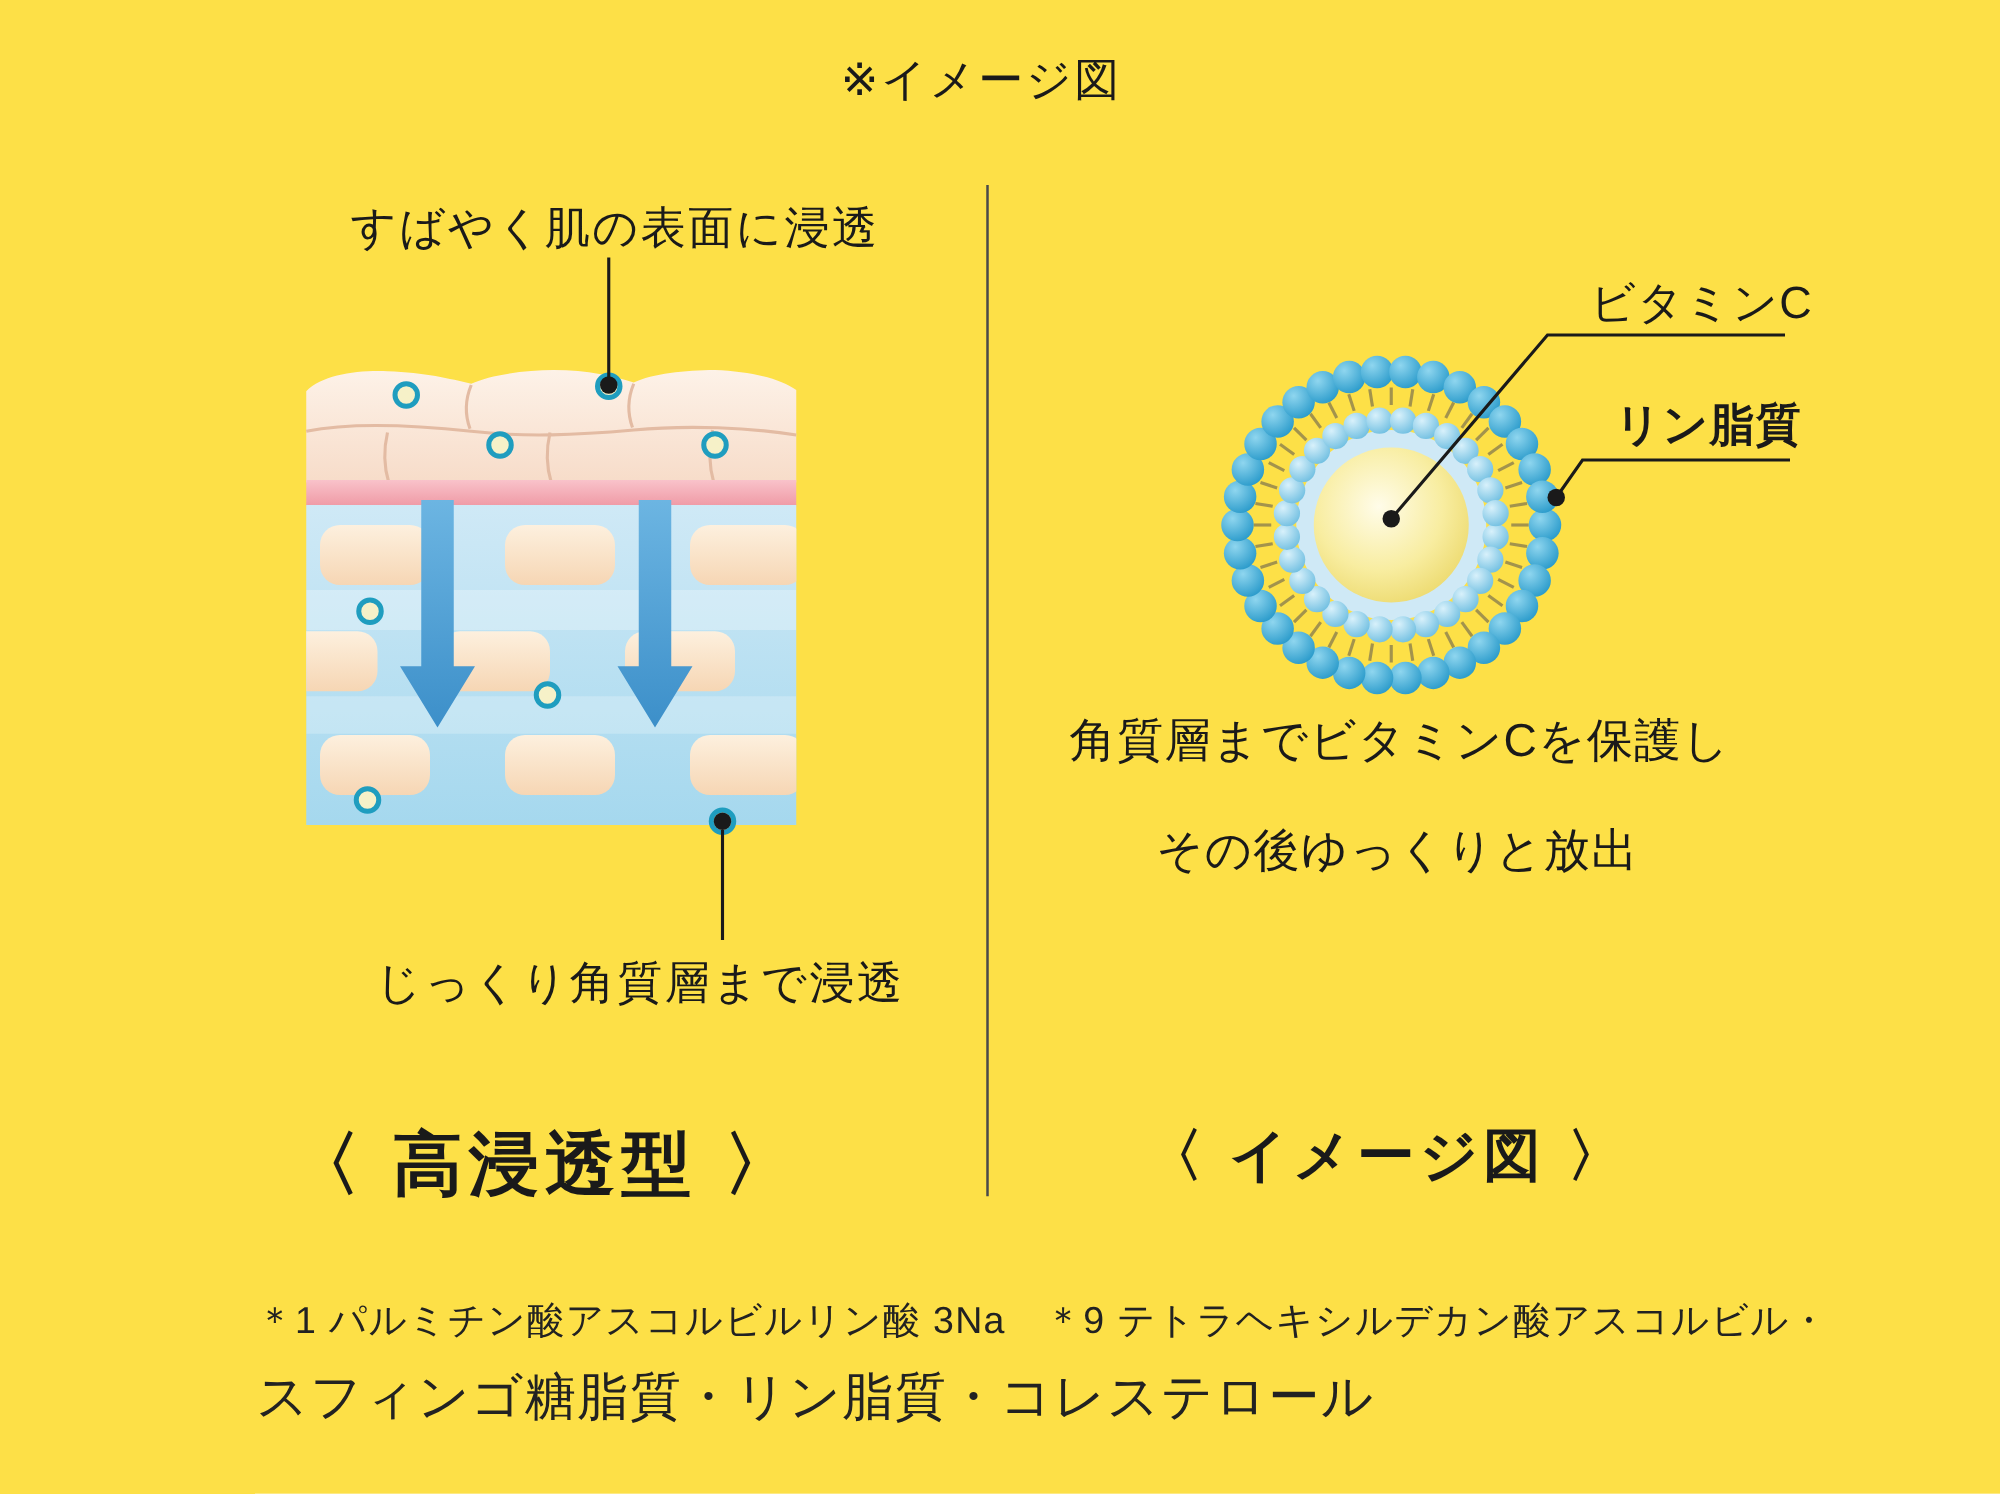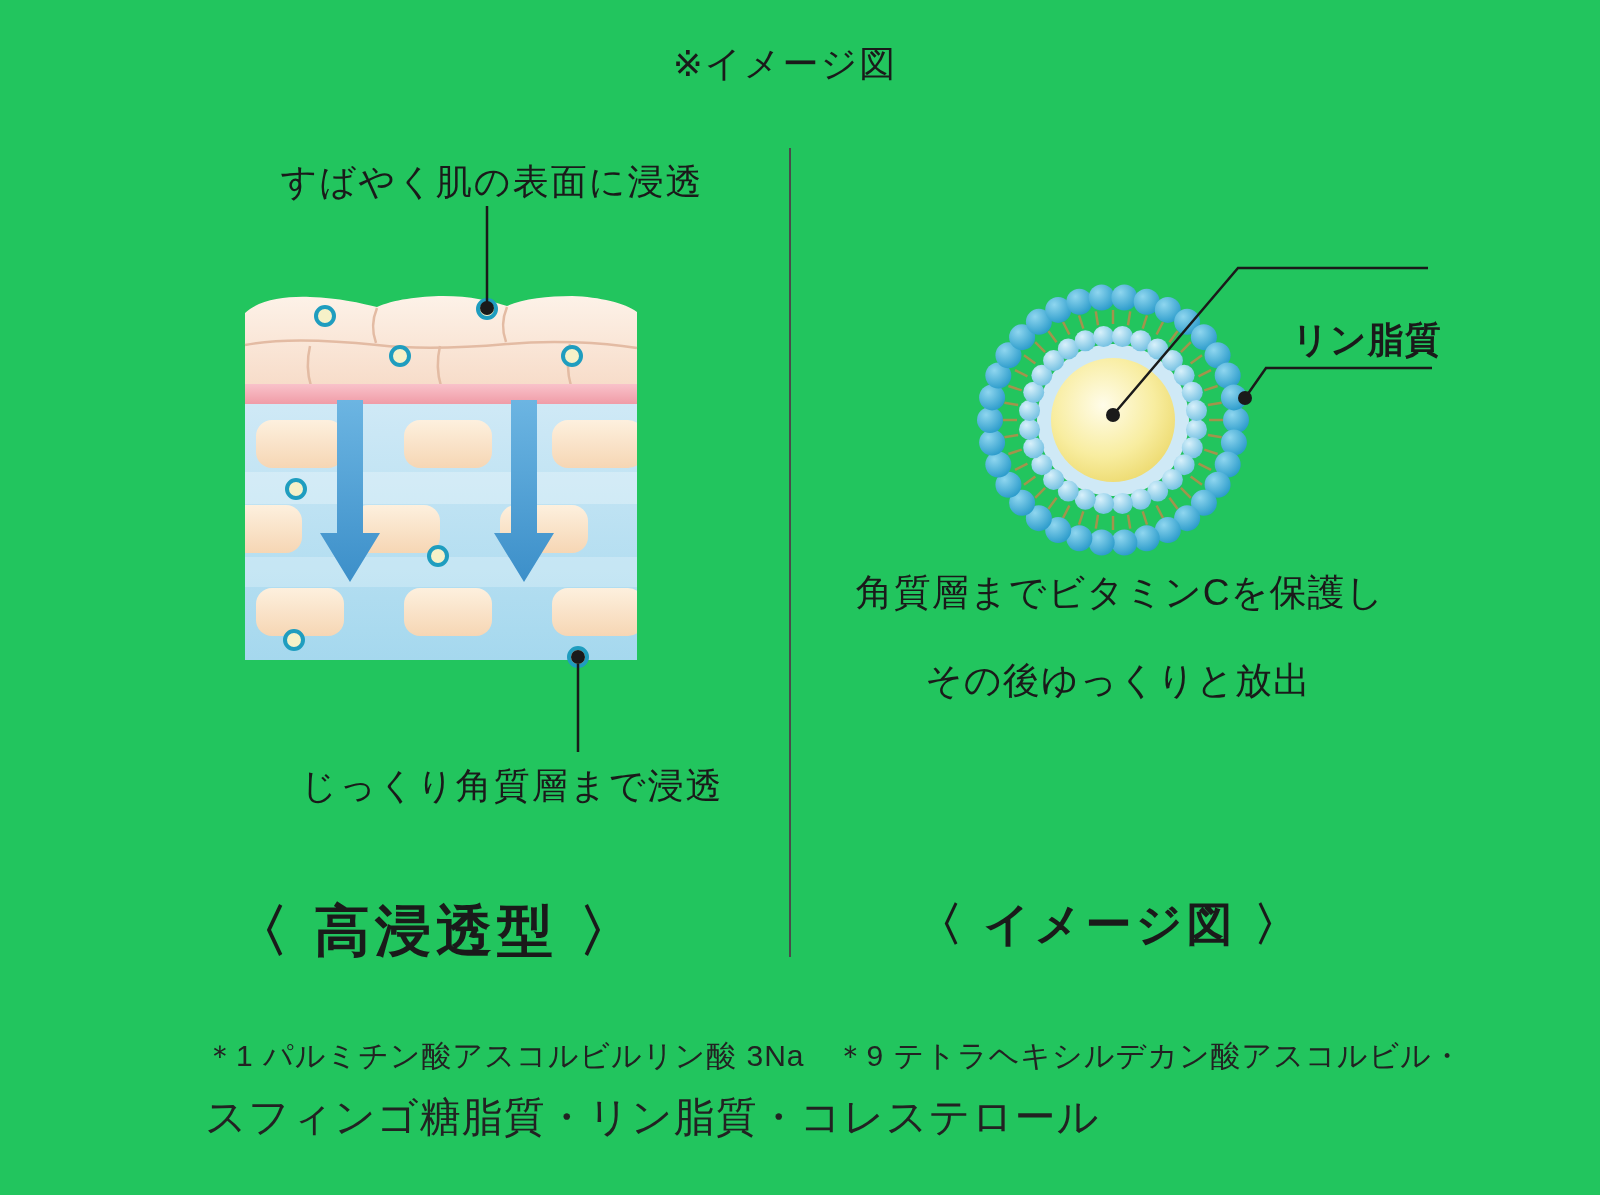--- a/index.html
+++ b/index.html
@@ -10,7 +10,7 @@
     color:#1a1a1a;
     overflow:hidden;
   }
-  .stage{position:relative;width:1600px;height:1195px;background:#22c55e;}
+  .stage{position:relative;width:1600px;height:1195px;background:#fde047;}
   .stage > svg{position:absolute;left:0;top:0;}
   .txt{position:absolute;white-space:nowrap;color:#1a1a1a;}
   .center{transform:translateX(-50%);}

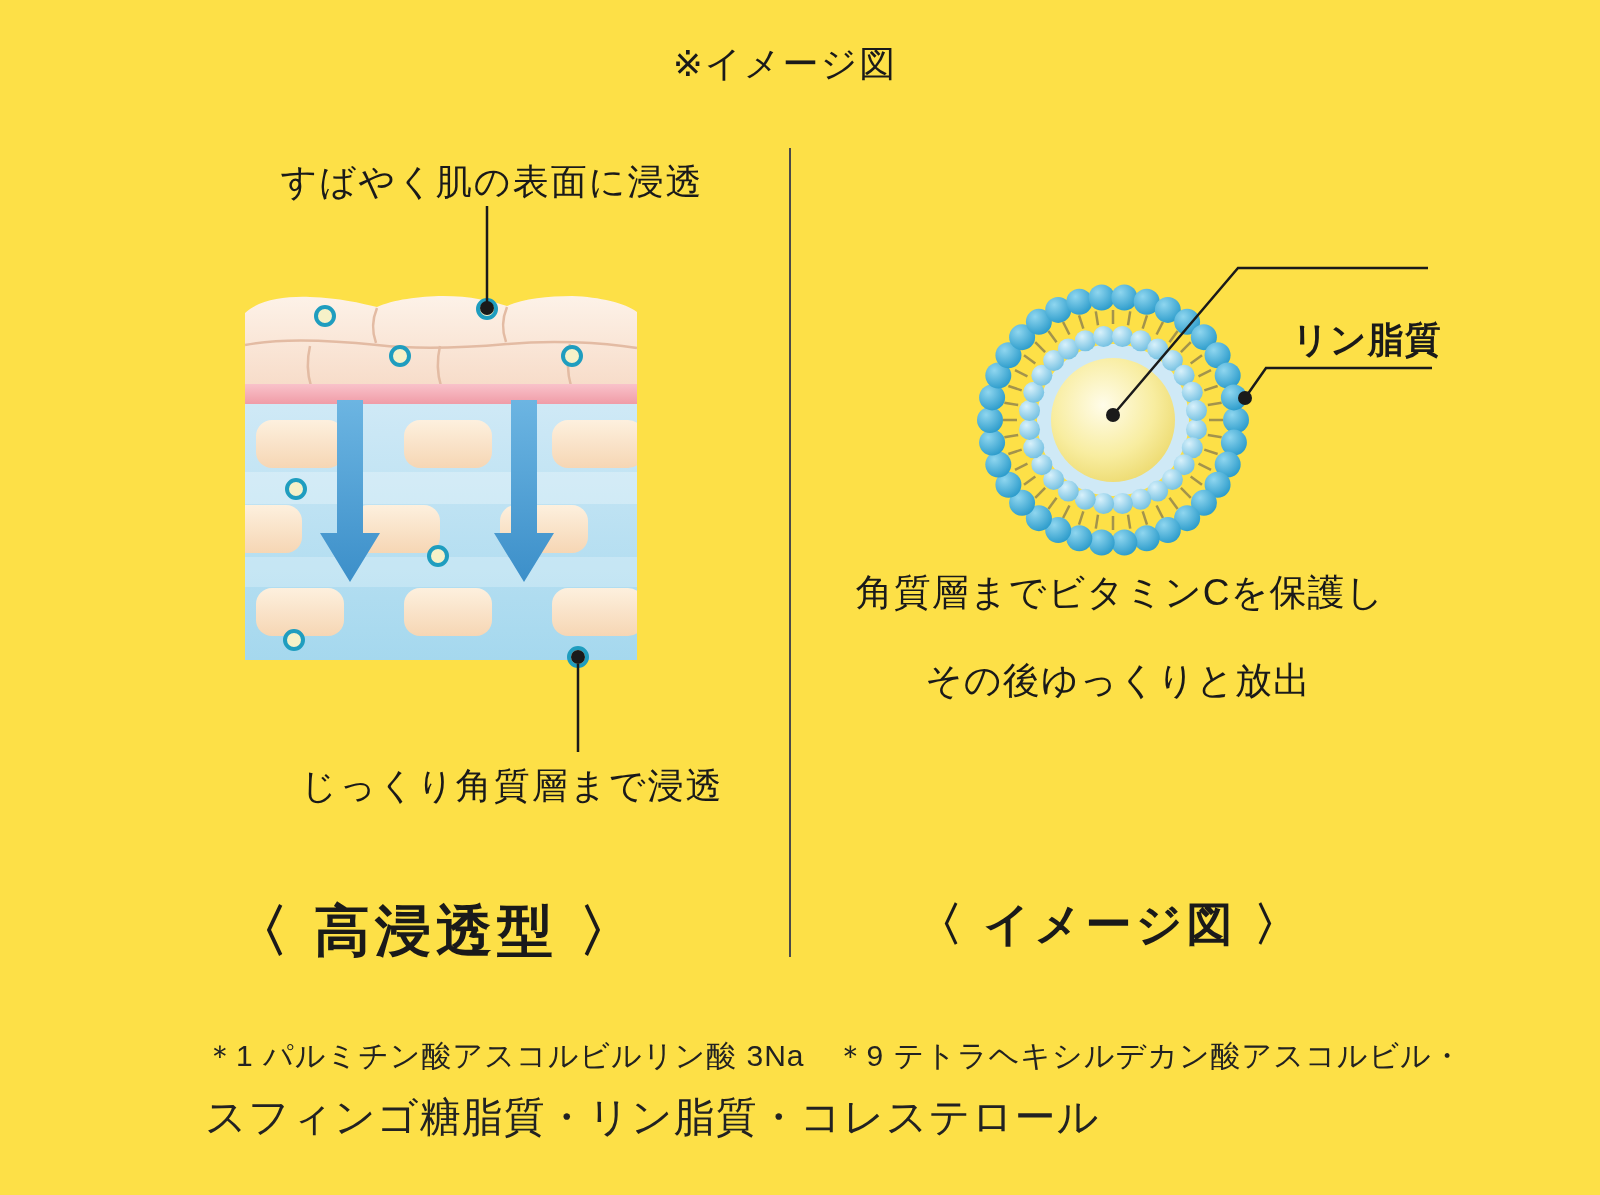--- a/index.html
+++ b/index.html
@@ -256,6 +256,7 @@
   <div class="txt label-top center">すばやく肌の表面に浸透</div>
   <div class="txt title-left center">〈 高浸透型 〉</div>
 
+  <div class="txt label-vitamin">ビタミンC</div>
   <div class="txt label-phospholipid">リン脂質</div>
   <div class="txt desc1 center">角質層までビタミンCを保護し</div>
   <div class="txt desc2 center">その後ゆっくりと放出</div>

